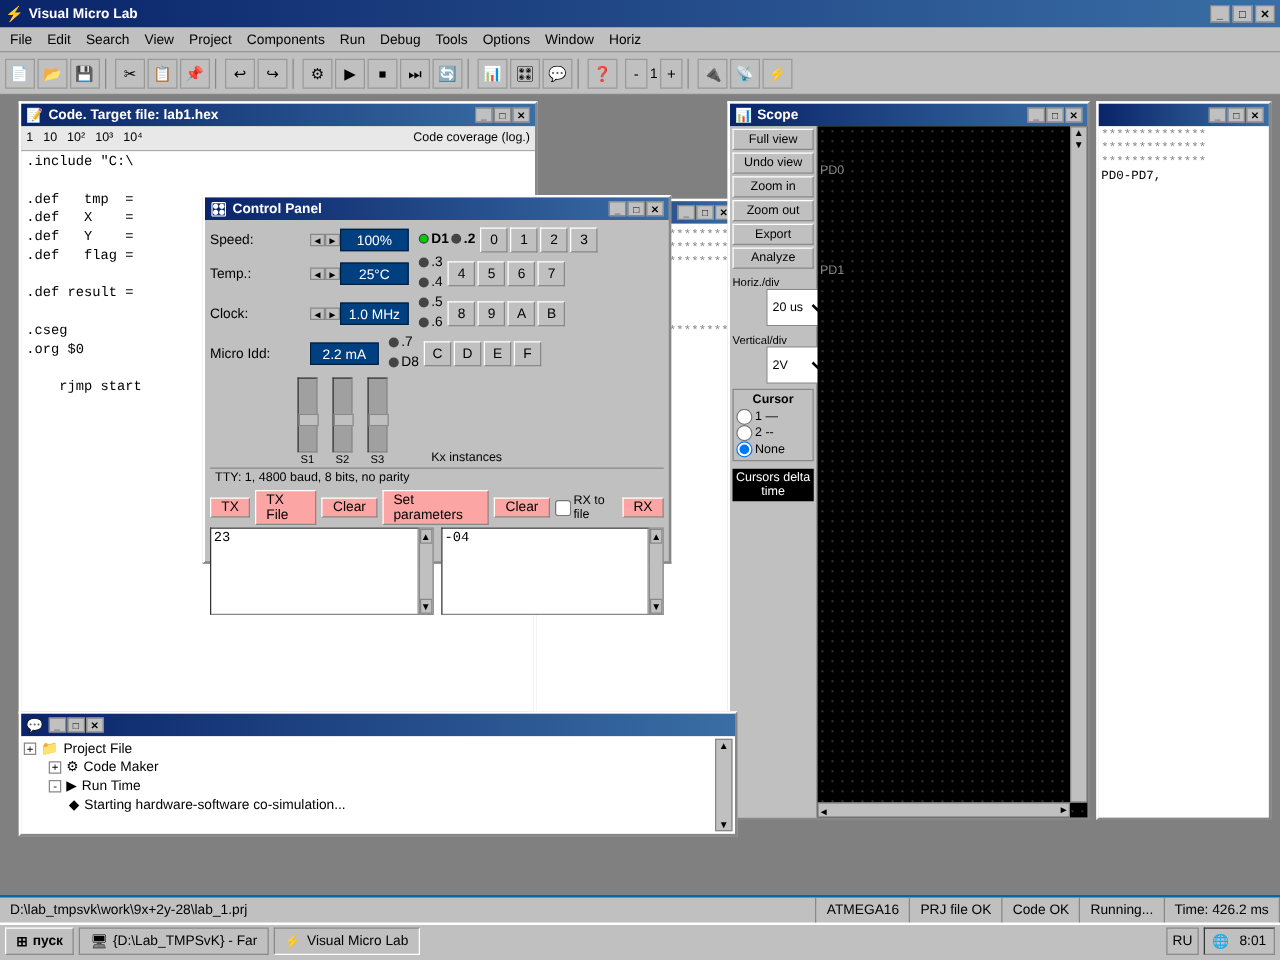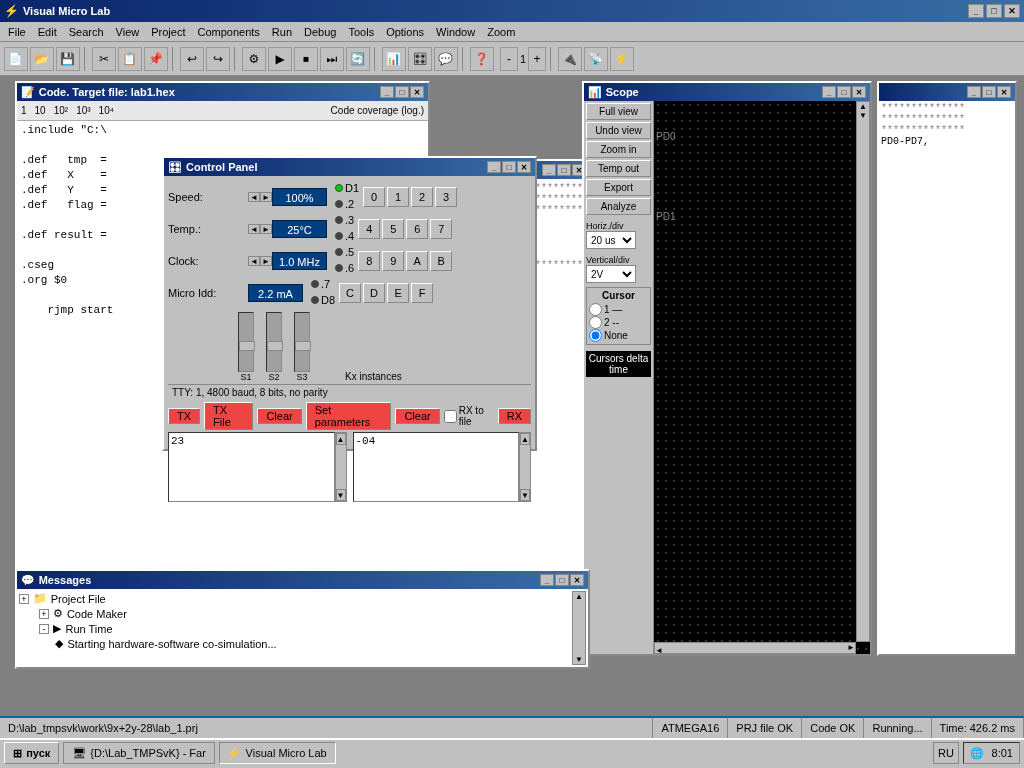--- a/index.html
+++ b/index.html
@@ -549,7 +549,7 @@
   <span class="menu-item">Tools</span>
   <span class="menu-item">Options</span>
   <span class="menu-item">Window</span>
-  <span class="menu-item">Zoom</span>
+  <span class="menu-item">Horiz</span>
 </div>
 
 <div class="toolbar">

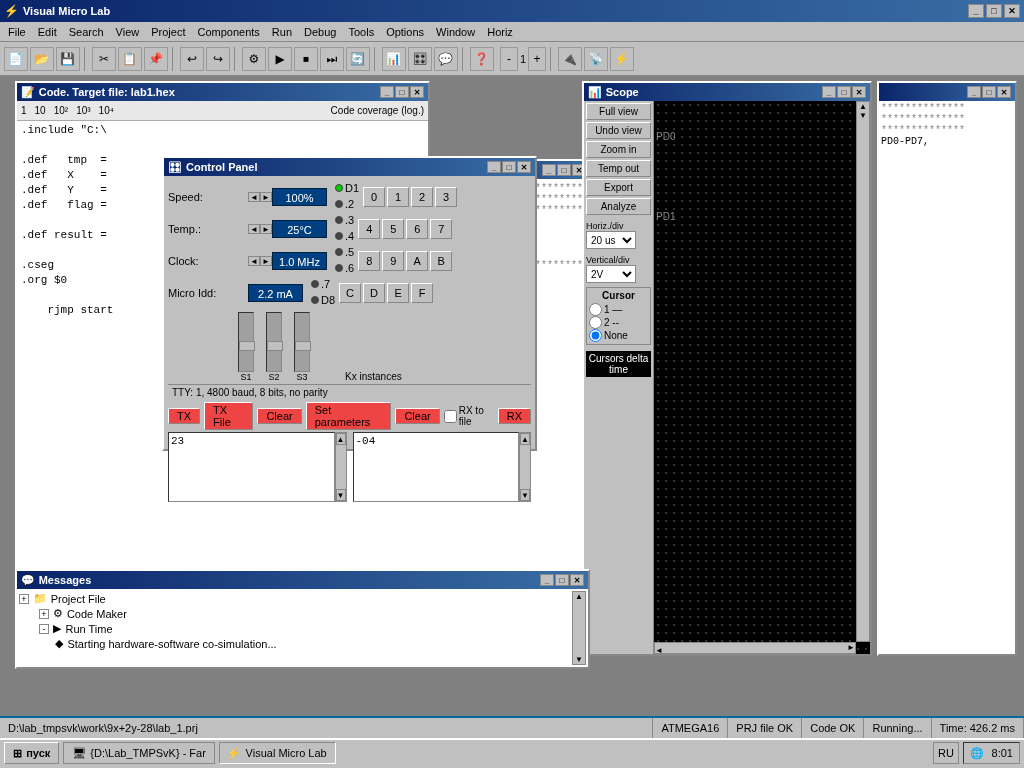--- a/index.html
+++ b/index.html
@@ -851,7 +851,7 @@
         <div class="scope-btn">Full view</div>
         <div class="scope-btn">Undo view</div>
         <div class="scope-btn">Zoom in</div>
-        <div class="scope-btn">Temp out</div>
+        <div class="scope-btn">Zoom out</div>
         <div class="scope-btn">Export</div>
         <div class="scope-btn">Analyze</div>
 

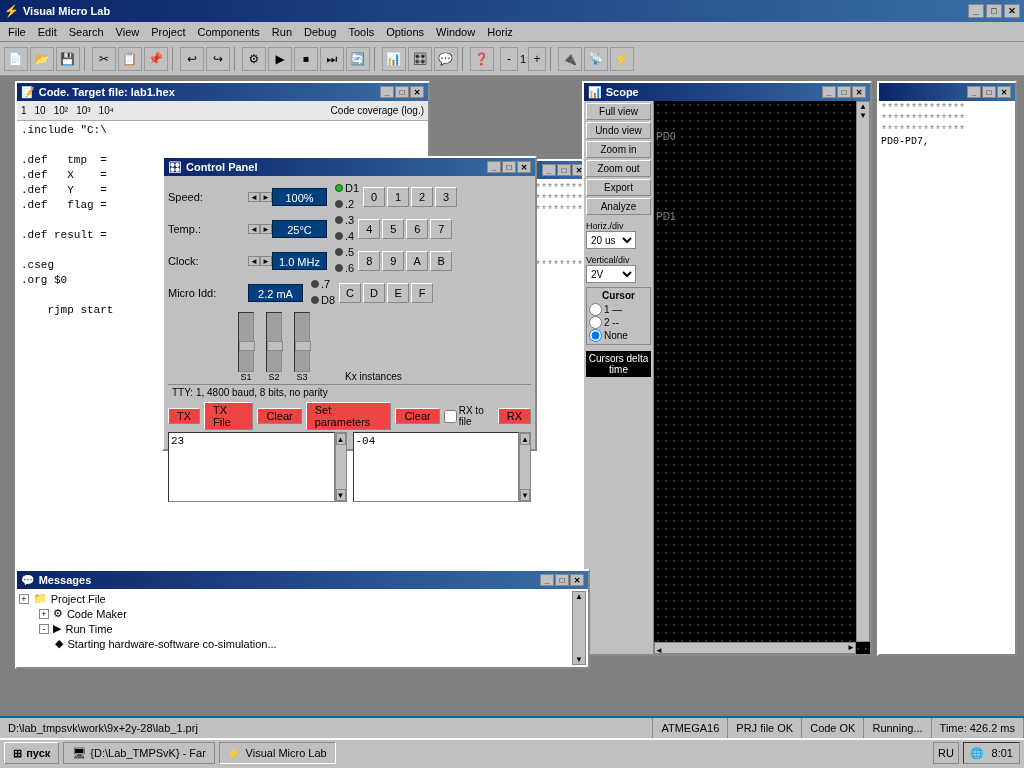--- a/index.html
+++ b/index.html
@@ -648,7 +648,7 @@
         </div>
         <div class="cp-val">100%</div>
 
-        <div style="display:flex; flex-direction:column; margin-left:8px; gap:2px;">
+        <div style="display:flex; flex-direction:row; margin-left:8px; gap:2px;font-weight:bold;">
           <div class="led-row-outer">
             <span class="led led-green"></span>
             <span>D1</span>

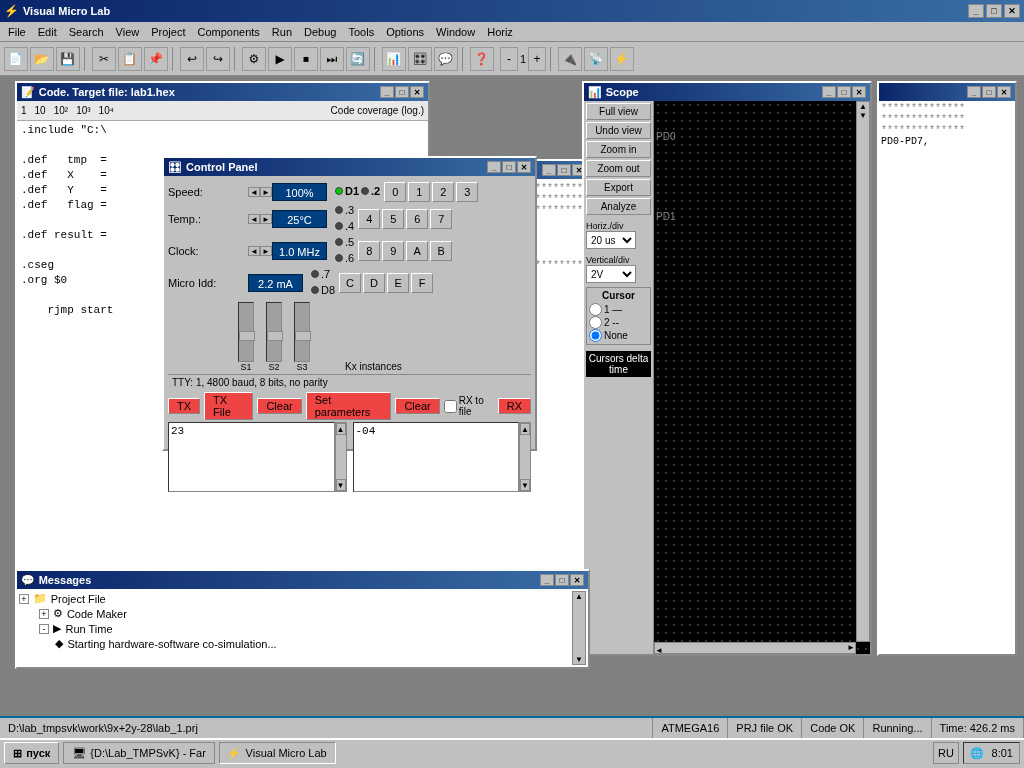--- a/index.html
+++ b/index.html
@@ -175,8 +175,9 @@
       font-size: 10px;
       background: white;
       border: 1px solid #888;
-      height: 18px;
+      height: 30px;
       width: 50px;
+      margin-left: 27px;
     }
     .cursor-group {
       border: 1px solid #888;

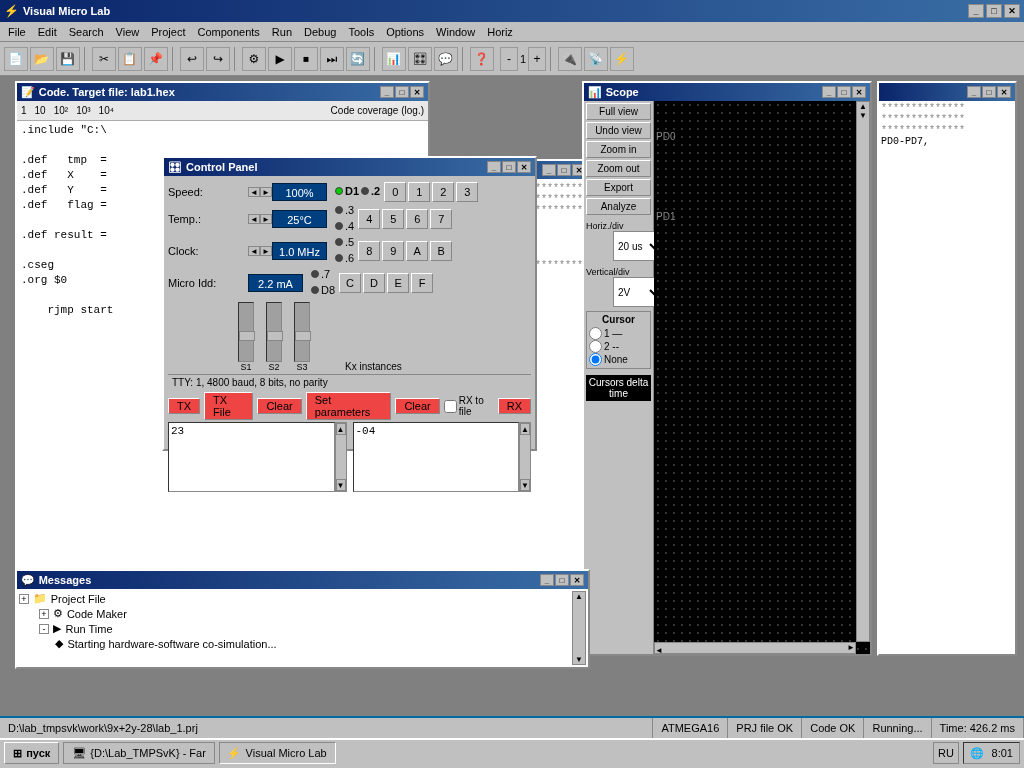--- a/index.html
+++ b/index.html
@@ -306,7 +306,7 @@
       margin-top: 2px;
     }
     .tty-btn {
-      background: #ef4444;
+      background: #fca5a5;
       border: 1px solid #888;
       border-top-color: #fff;
       border-left-color: #fff;

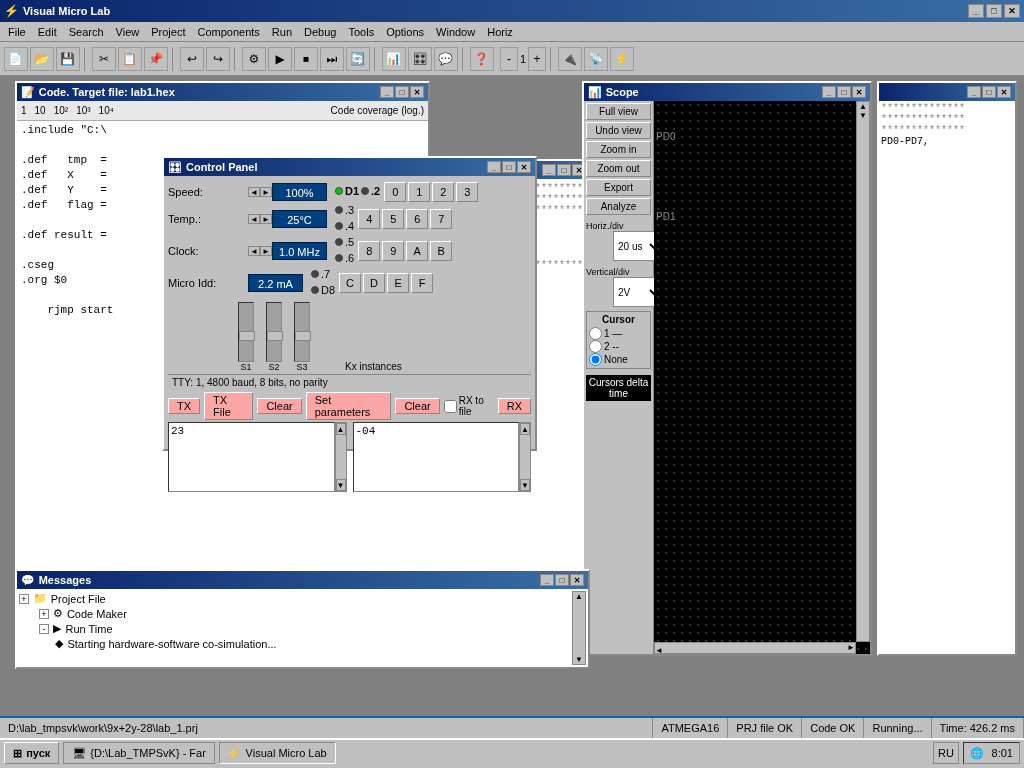--- a/index.html
+++ b/index.html
@@ -939,7 +939,6 @@
   <div class="window msg-window">
     <div class="window-title">
       <span class="icon">💬</span>
-      <span class="title">Messages</span>
       <div class="win-controls">
         <div class="win-btn">_</div>
         <div class="win-btn">□</div>

